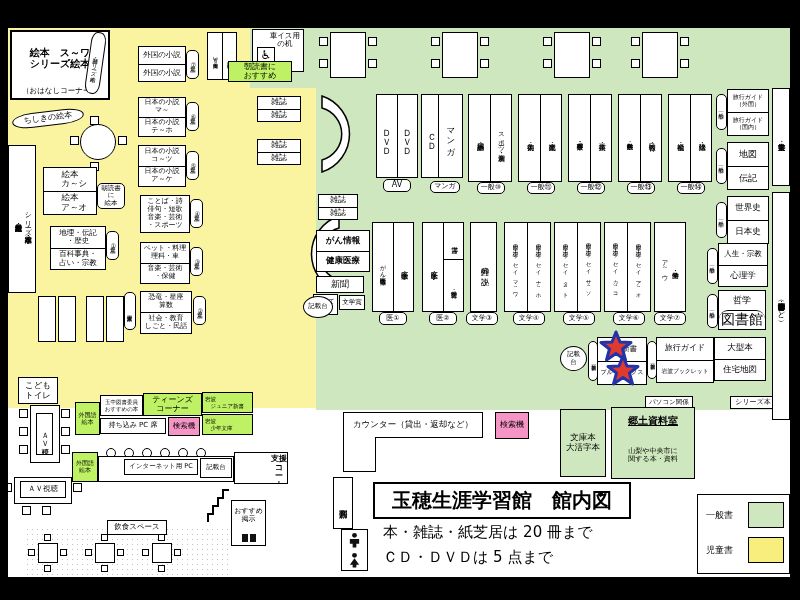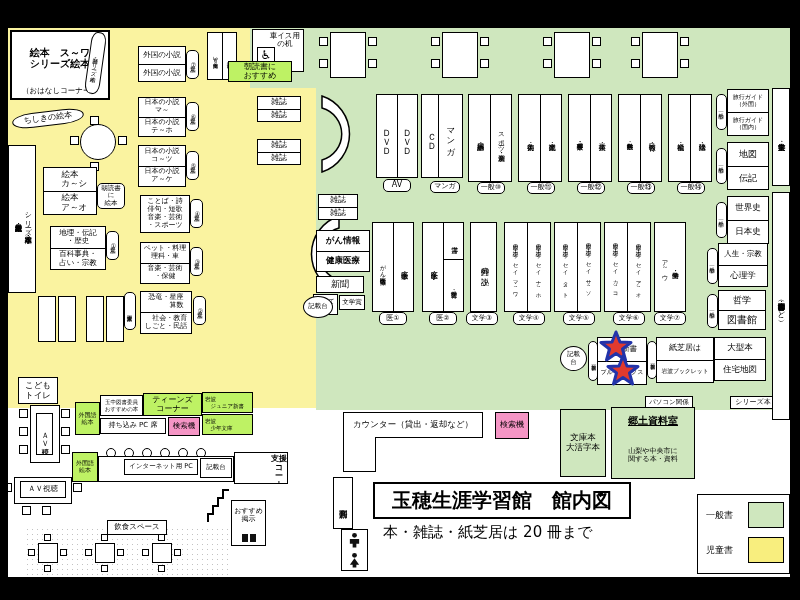--- a/index.html
+++ b/index.html
@@ -88,7 +88,7 @@
   </div>
   <div class="bx tag v" style="left:190px;top:247px;width:13px;height:29px;font-size:6px;">児童③</div>
 
-  <div class="bx cells" style="left:140px;top:291px;width:52px;height:43px;font-size:7px;text-align:right;">
+  <div class="bx cells" style="left:140px;top:291px;width:52px;height:43px;font-size:7px;">
     <div class="cell">恐竜・星座
 算数</div>
     <div class="cell">社会・教育

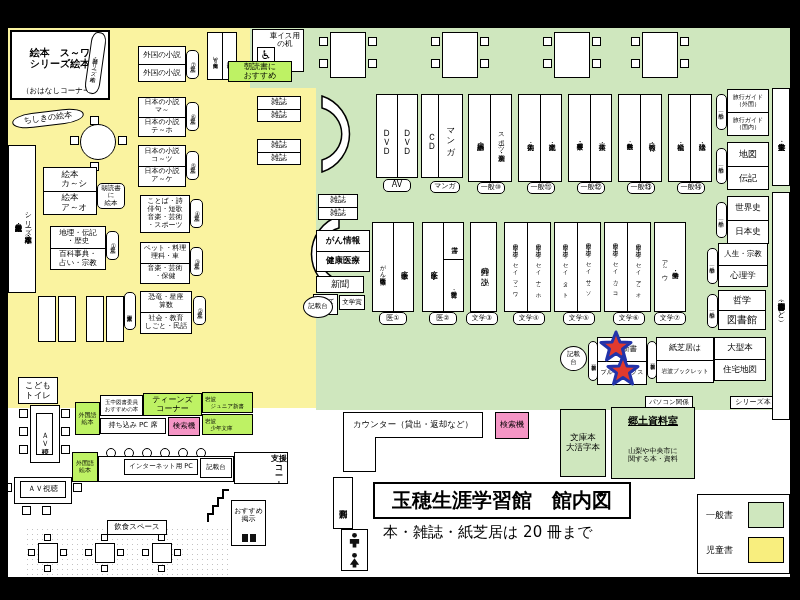--- a/index.html
+++ b/index.html
@@ -303,7 +303,7 @@
   <div class="bx tag v" style="left:707px;top:248px;width:11px;height:36px;font-size:5.5px;">一般⑱</div>
   <div class="bx cells" style="left:718px;top:290px;width:48px;height:40px;">
     <div class="cell" style="font-size:9px;">哲学</div>
-    <div class="cell" style="font-size:10px;">図書館</div>
+    <div class="cell" style="font-size:14px;border-radius:9px;">図書館</div>
   </div>
   <div class="bx tag v" style="left:707px;top:294px;width:11px;height:34px;font-size:5.5px;">一般⑲</div>
   <div class="bx cells" style="left:714px;top:337px;width:52px;height:44px;">

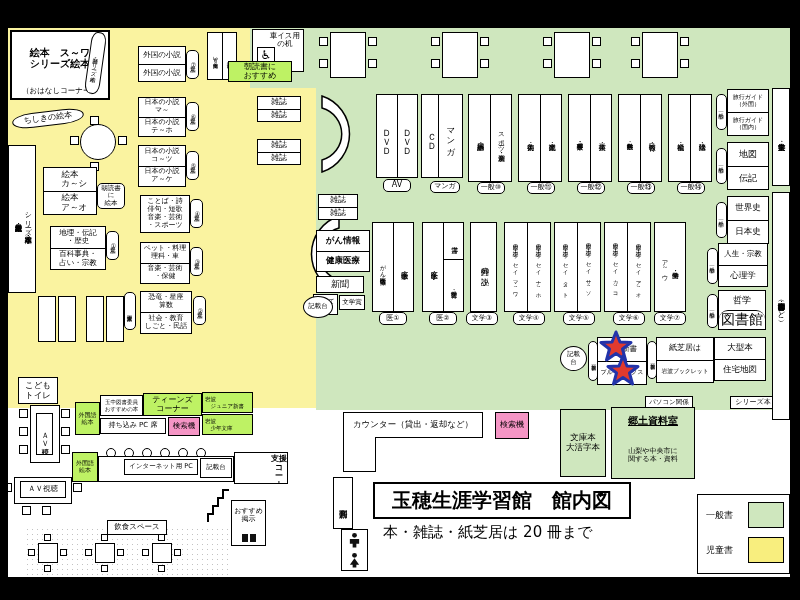--- a/index.html
+++ b/index.html
@@ -266,7 +266,7 @@
   </div>
   <div class="bx tag v" style="left:647px;top:341px;width:10px;height:38px;font-size:5px;">一般新書</div>
   <div class="bx cells" style="left:656px;top:337px;width:58px;height:46px;">
-    <div class="cell" style="font-size:8px;">紙芝居は</div>
+    <div class="cell" style="font-size:8px;">旅行ガイド</div>
     <div class="cell" style="font-size:5.8px;">岩波ブックレット</div>
   </div>
   <svg class="abs" style="left:599px;top:330px;z-index:5;" width="34" height="33" viewBox="0 0 34 33">

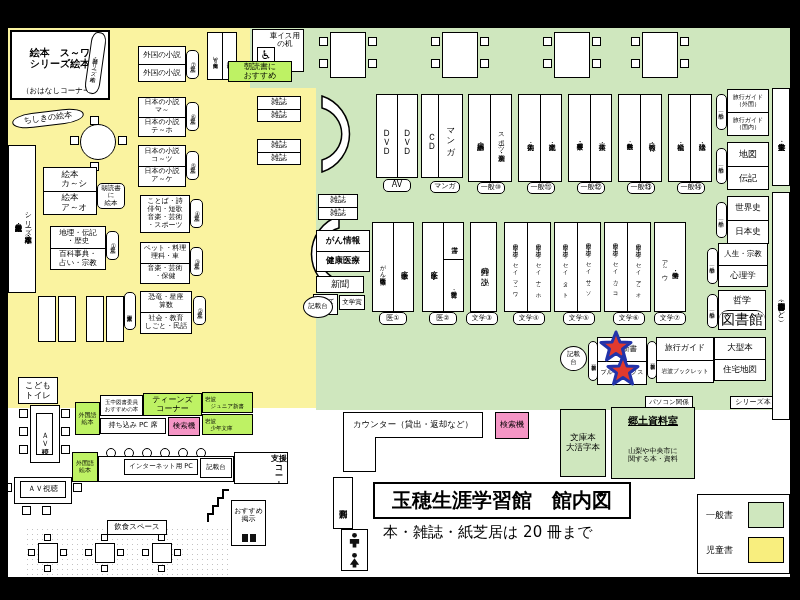--- a/index.html
+++ b/index.html
@@ -327,6 +327,7 @@
 
   <div class="bx" style="left:373px;top:482px;width:258px;height:37px;font-size:20px;font-weight:bold;border-width:2px;">玉穂生涯学習館　館内図</div>
   <div class="abs nb" style="left:383px;top:523px;width:280px;font-size:15px;white-space:pre-line;">本・雑誌・紙芝居は 20 冊まで</div>
+  <div class="abs nb" style="left:383px;top:548px;width:280px;font-size:15px;white-space:pre-line;">ＣＤ・ＤＶＤは 5 点まで</div>
 
   <div class="bx cells" style="left:341px;top:529px;width:27px;height:42px;">
     <div class="cell" style="border:none;"><svg width="13" height="16" viewBox="0 0 14 16">

